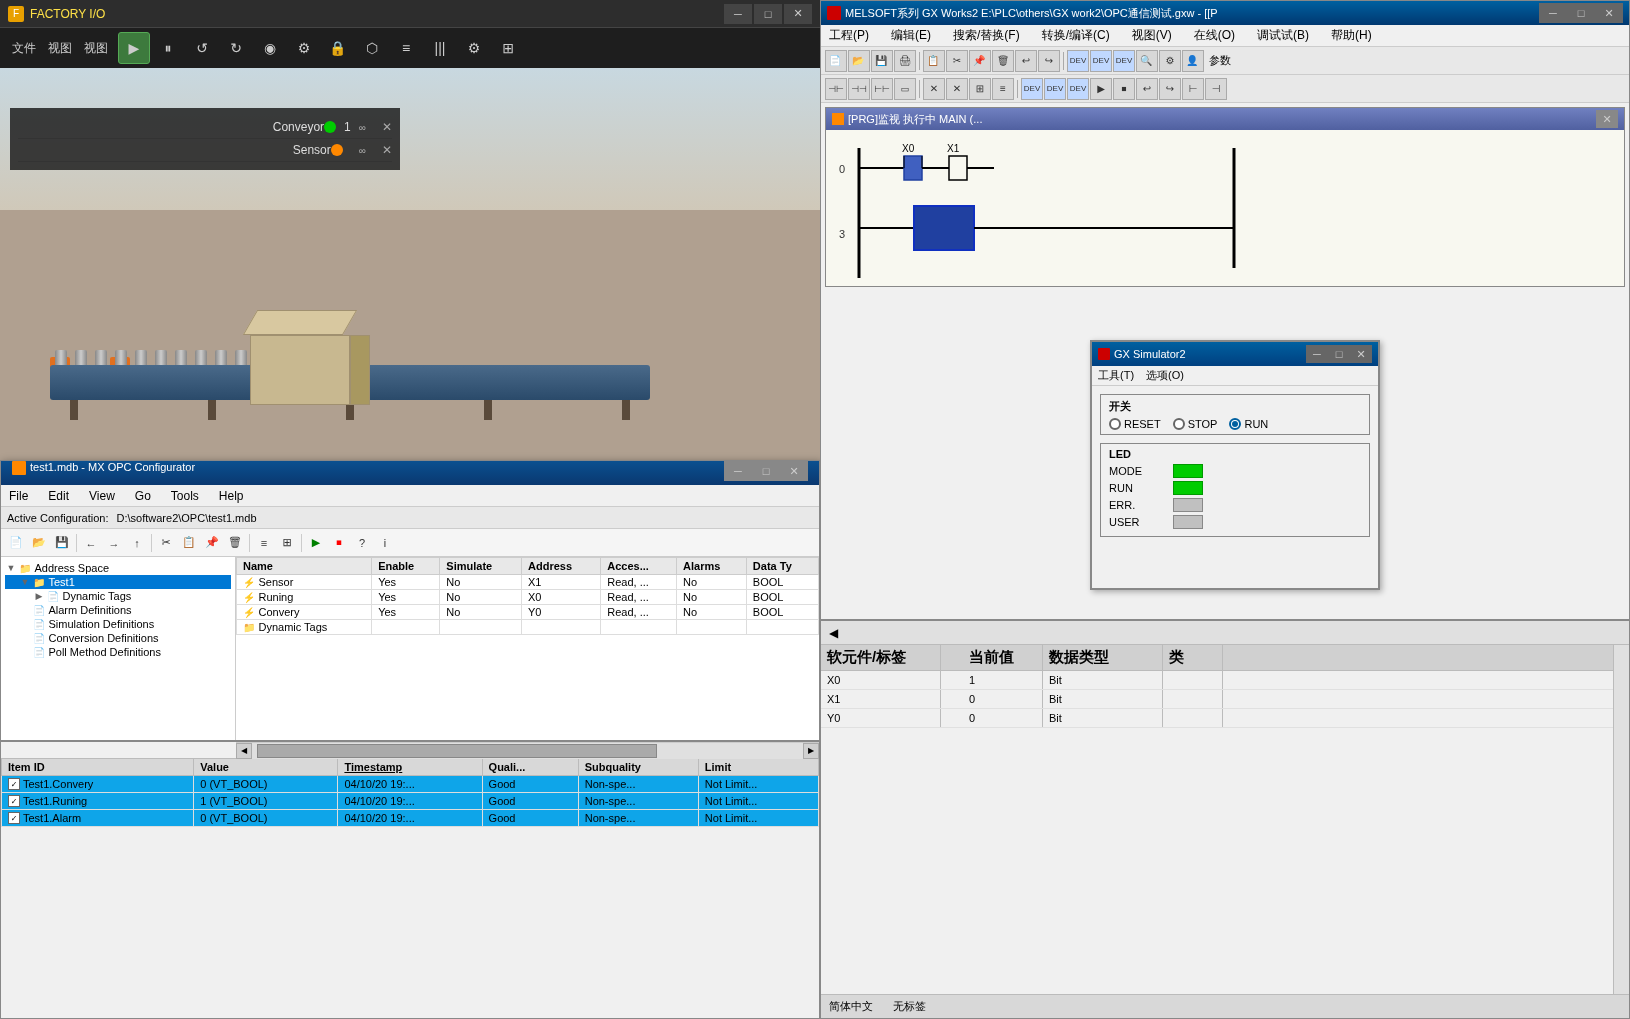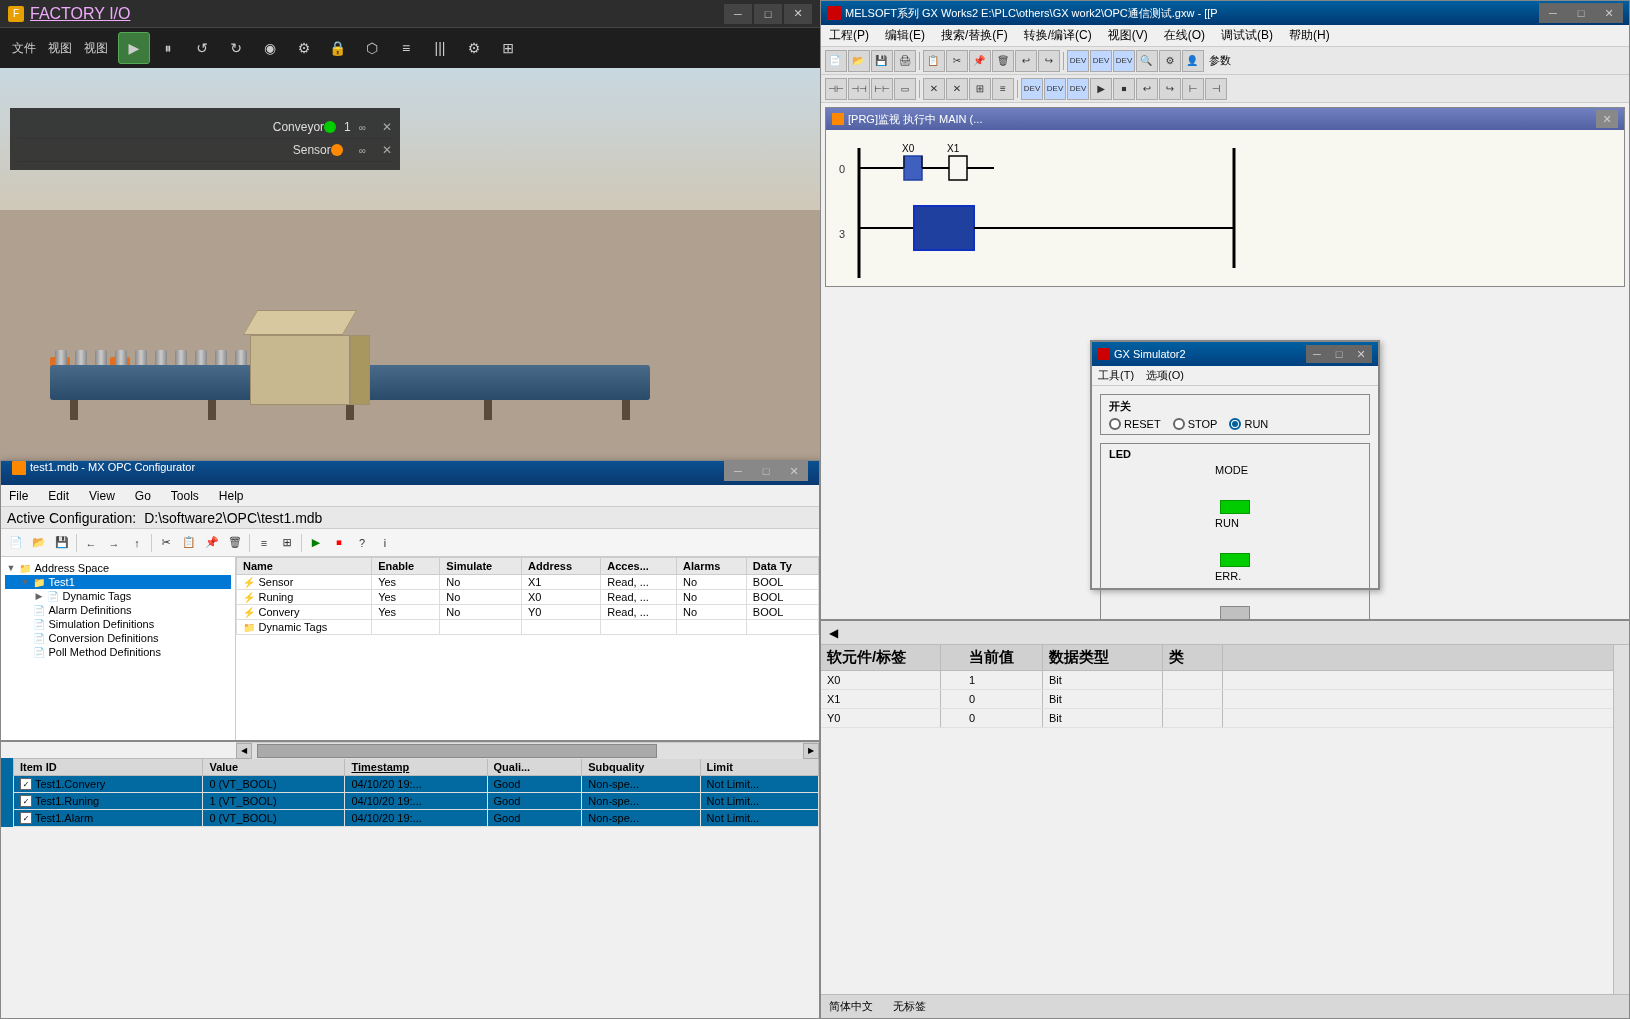--- a/index.html
+++ b/index.html
@@ -32,10 +32,9 @@
       color: #fff;
     }
     .factory-titlebar .title {
-      color: #f0abfc;
-      font-size: 16px;
+      color: #fde047;
+      font-size: 12px;
       flex: 1;
-      text-decoration: underline;
     }
     .factory-titlebar .win-controls {
       display: flex;

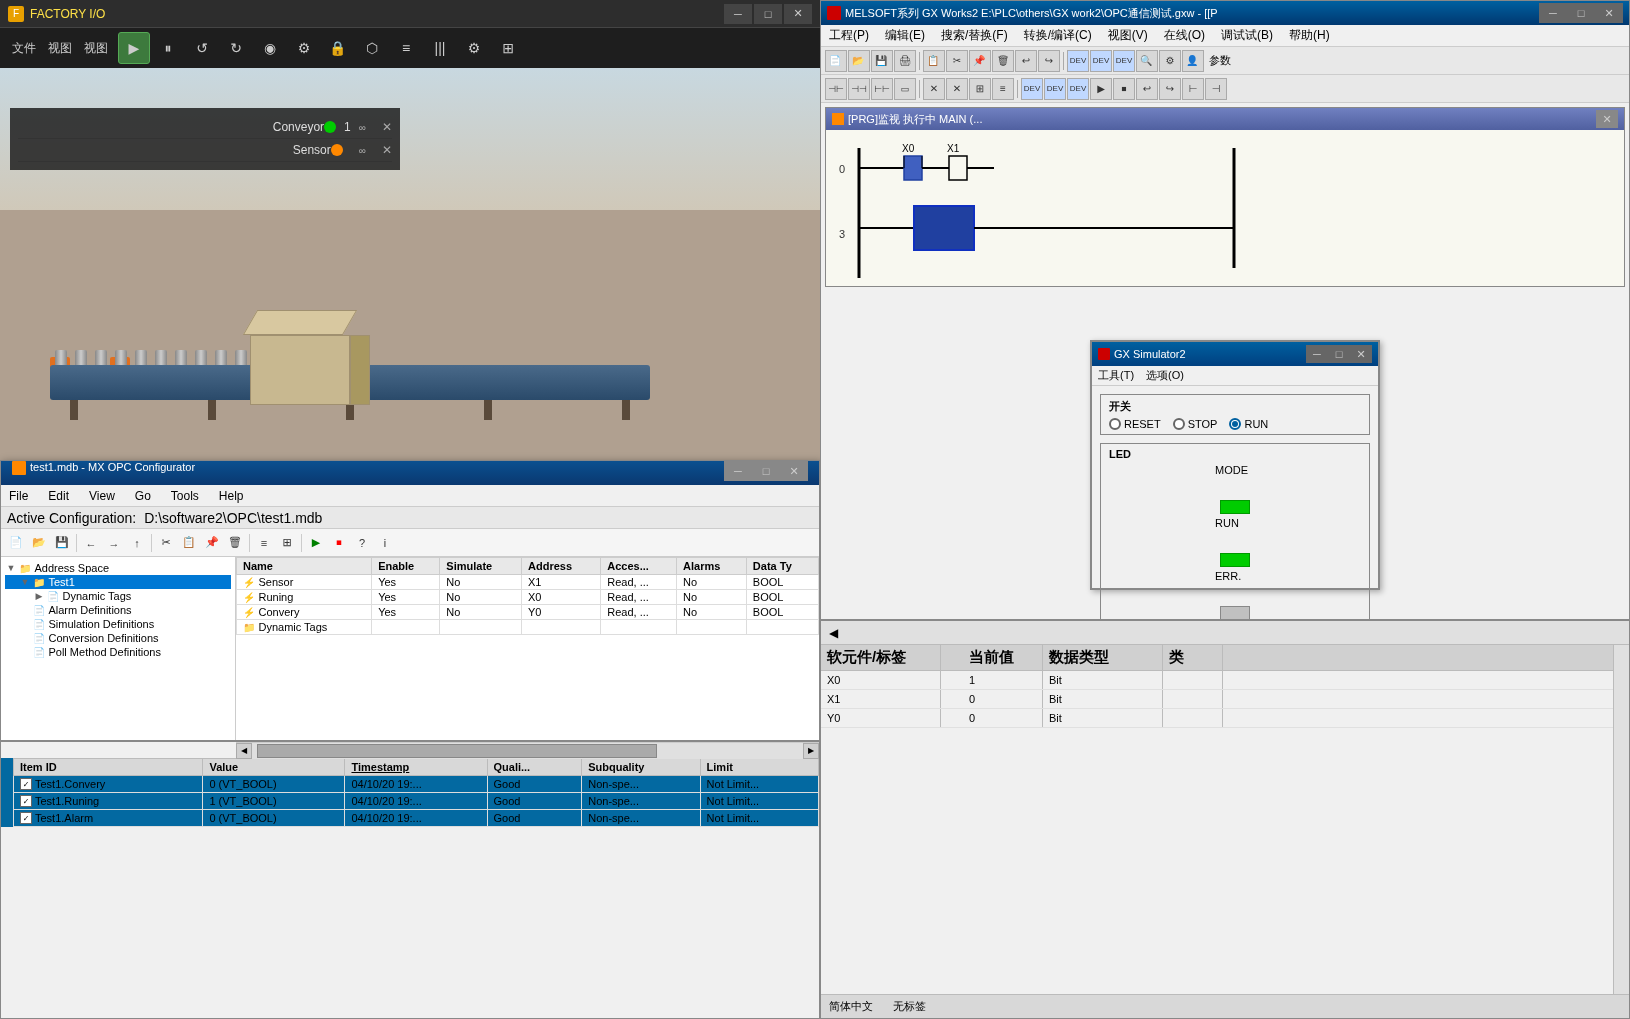--- a/index.html
+++ b/index.html
@@ -405,7 +405,7 @@
       display: flex;
       align-items: center;
       padding: 0 4px;
-      gap: 8px;
+      gap: 14px;
       font-size: 12px;
       border-bottom: 1px solid #ccc;
     }

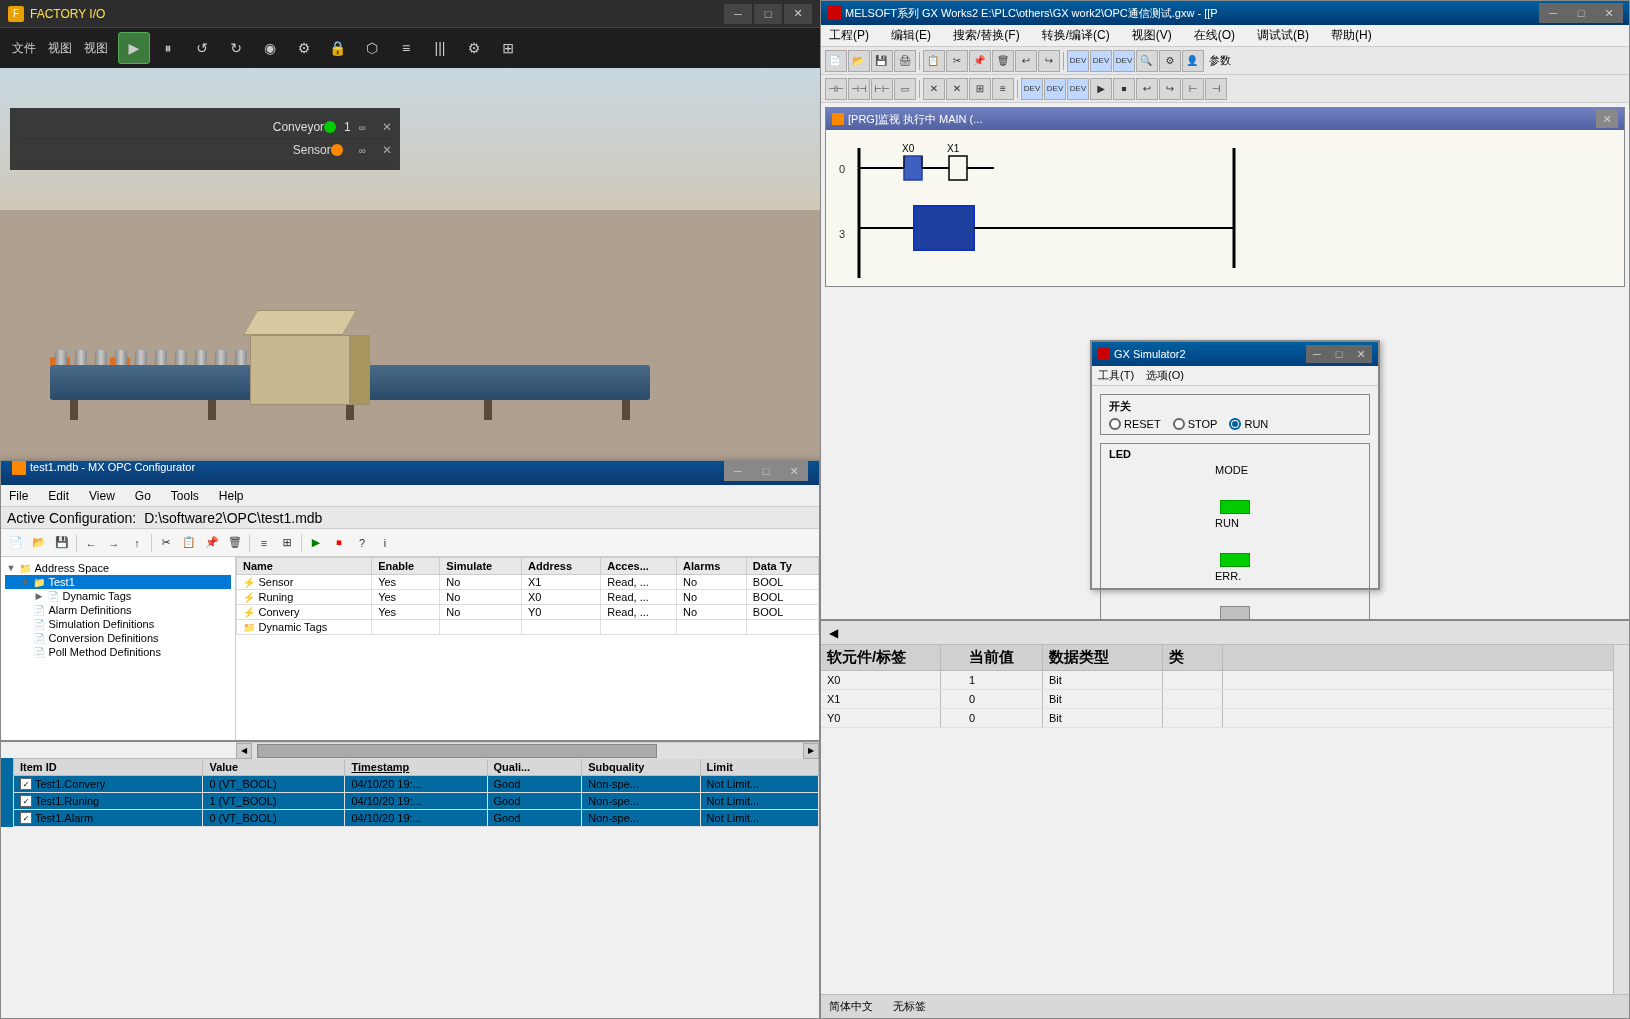--- a/index.html
+++ b/index.html
@@ -520,7 +520,6 @@
       display: flex; align-items: center;
       gap: 24px; margin: 3px 0;
       font-size: 11px;
-      flex-direction: column;
     }
     .led-label { width: 40px; }
     .led-indicator {

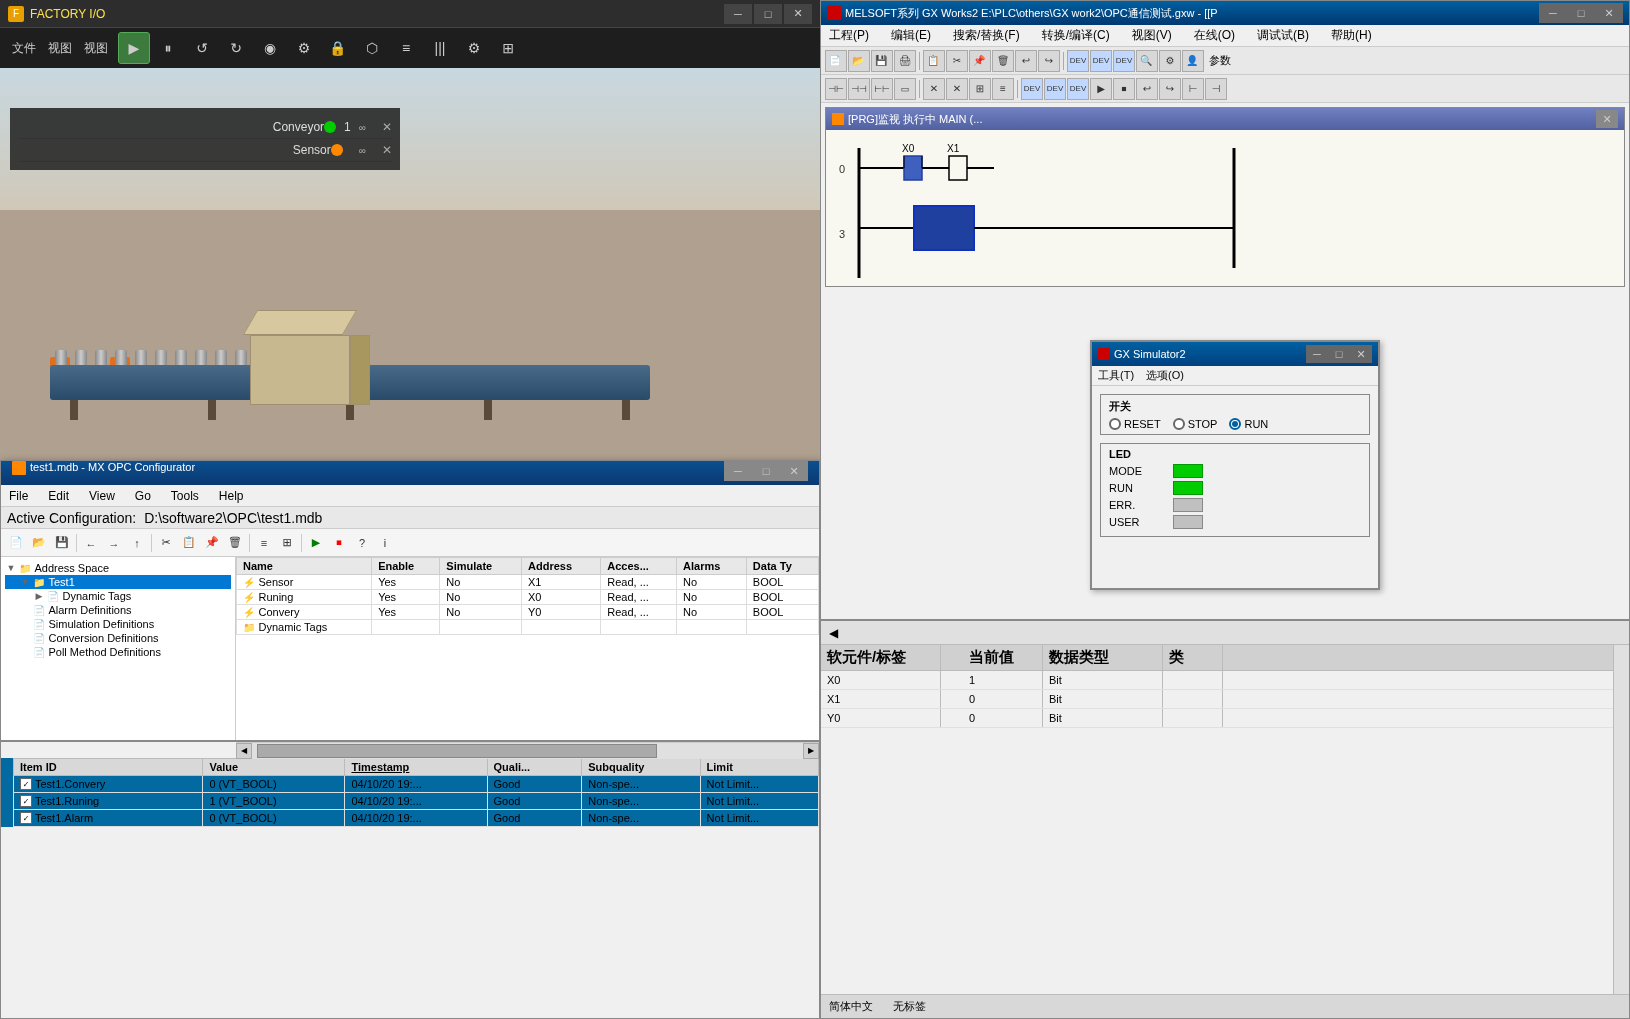--- a/index.html
+++ b/index.html
@@ -239,7 +239,7 @@
       display: flex;
       align-items: center;
       padding: 0 6px;
-      font-size: 14px;
+      font-size: 11px;
       color: #000;
       border-bottom: 1px solid #ccc;
     }

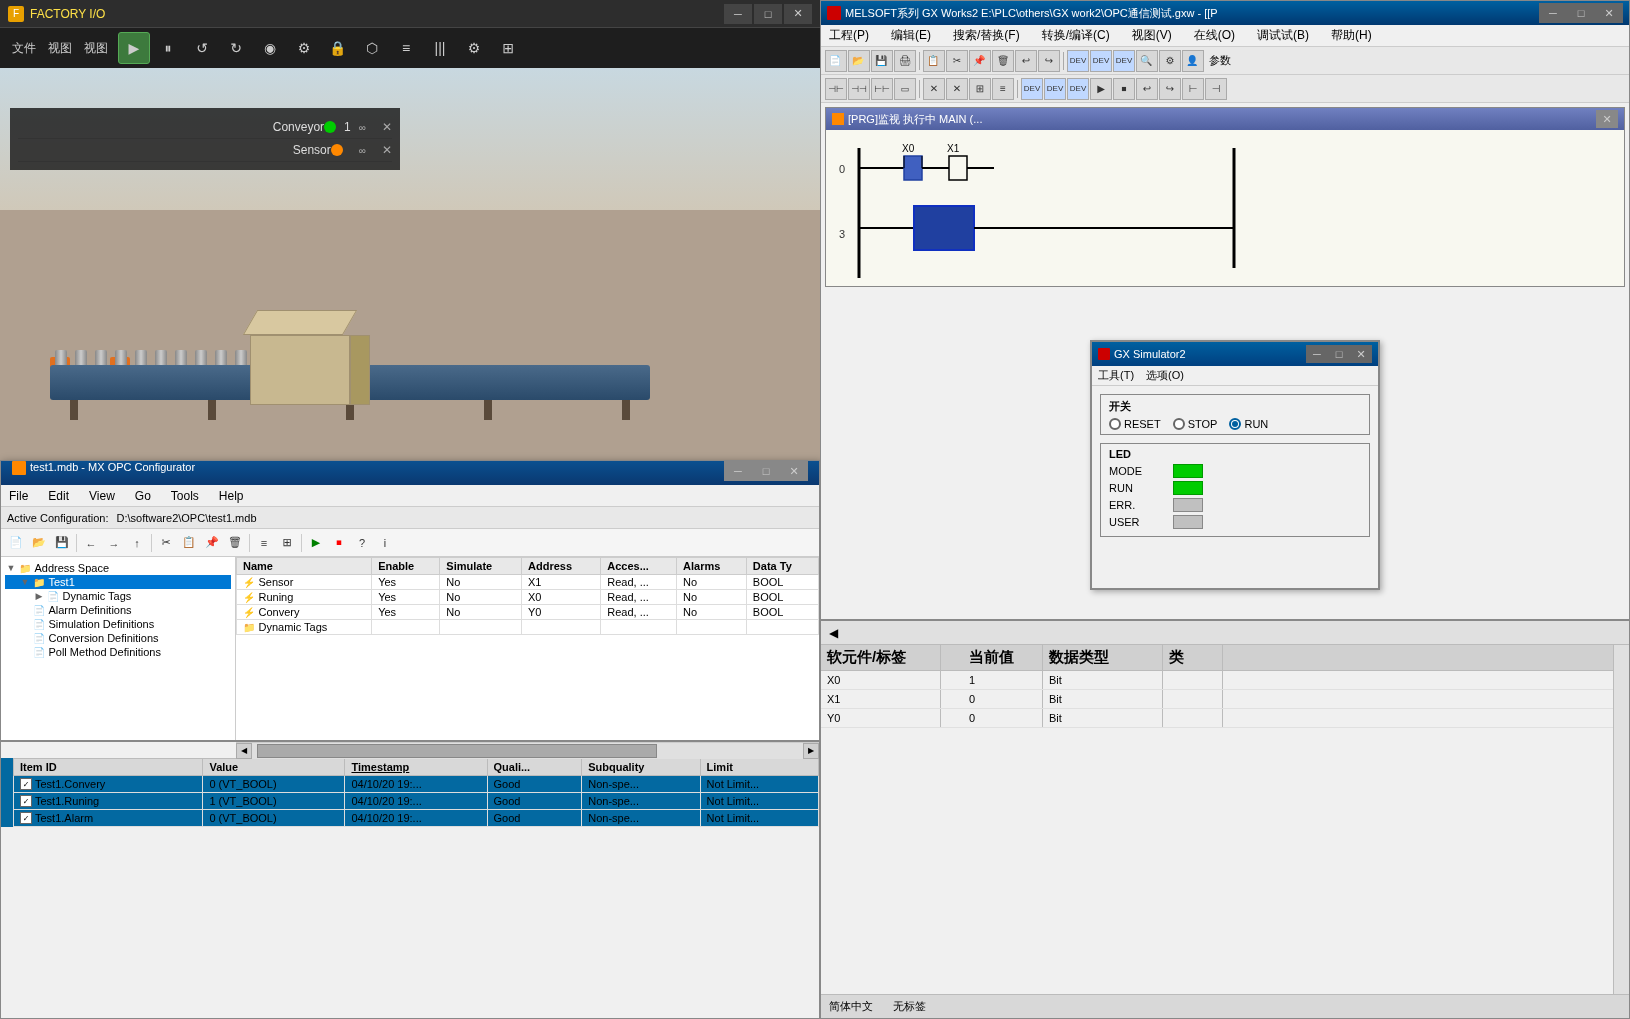--- a/index.html
+++ b/index.html
@@ -352,10 +352,9 @@
 
     
     .opc-bottom {
-      background: #0369a1;
+      background: #0ea5e9;
       flex: 1;
       overflow: auto;
-      padding-left: 12px;
     }
     .opc-bottom-table {
       width: 100%;

